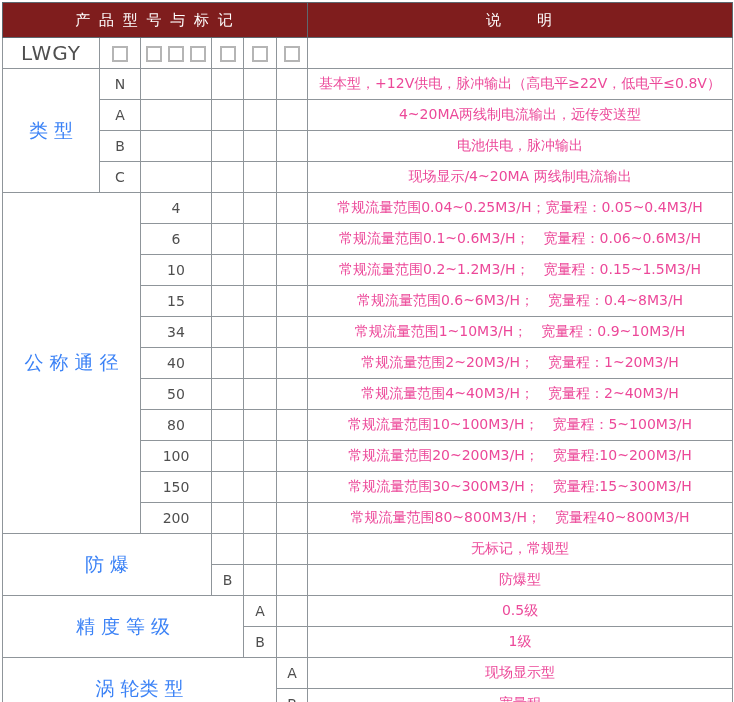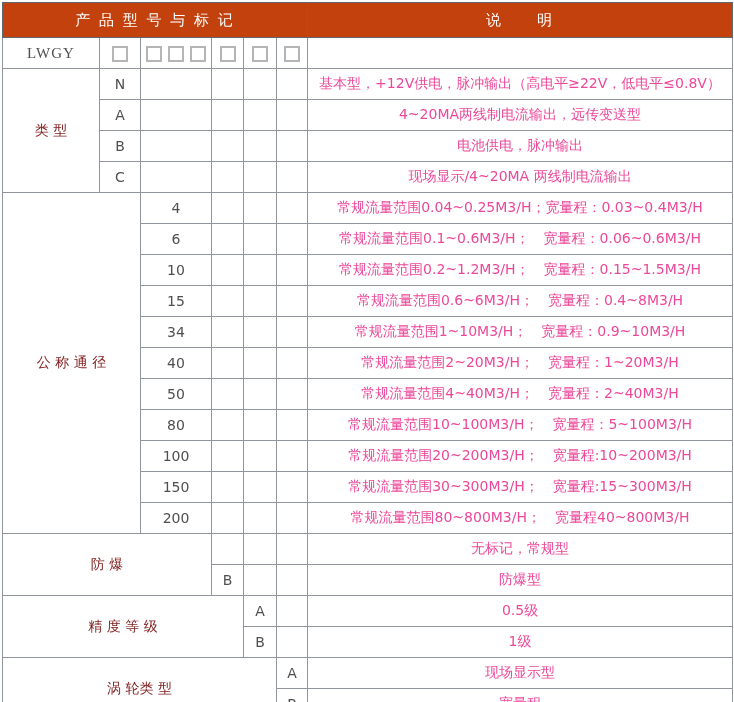--- a/index.html
+++ b/index.html
@@ -28,7 +28,7 @@
     height:30px;
   }
   .spec-table tr.head th{
-    background:#c2410c;
+    background:#7f1d1d;
     color:#ffffff;
     font-size:15px;
     letter-spacing:2px;

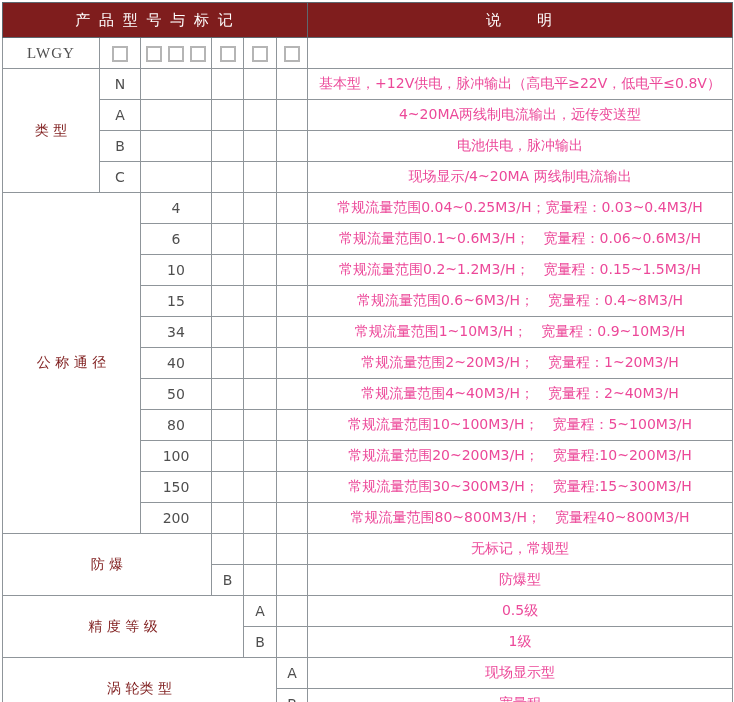--- a/index.html
+++ b/index.html
@@ -35,7 +35,7 @@
     height:34px;
     border-color:#5d686f;
   }
-  td.model-prefix{font-size:15px;letter-spacing:1px;font-family:Liberation Serif, serif;}
+  td.model-prefix{font-size:20px;letter-spacing:1px;}
   td.code{font-size:14px;color:#4f4f4f;}
   td.label{font-size:14px;color:#7f1d1d;}
   td.desc{font-size:14px;color:#ec4899;}

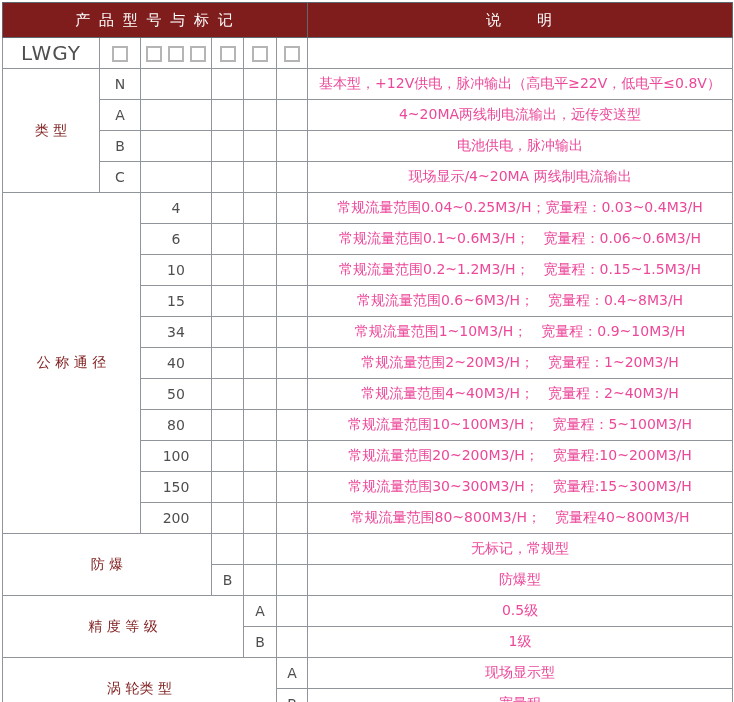--- a/index.html
+++ b/index.html
@@ -37,7 +37,7 @@
   }
   td.model-prefix{font-size:20px;letter-spacing:1px;}
   td.code{font-size:14px;color:#4f4f4f;}
-  td.label{font-size:14px;color:#7f1d1d;}
+  td.label{font-size:19px;color:#3b82f6;}
   td.desc{font-size:14px;color:#ec4899;}
   .box{
     display:inline-block;

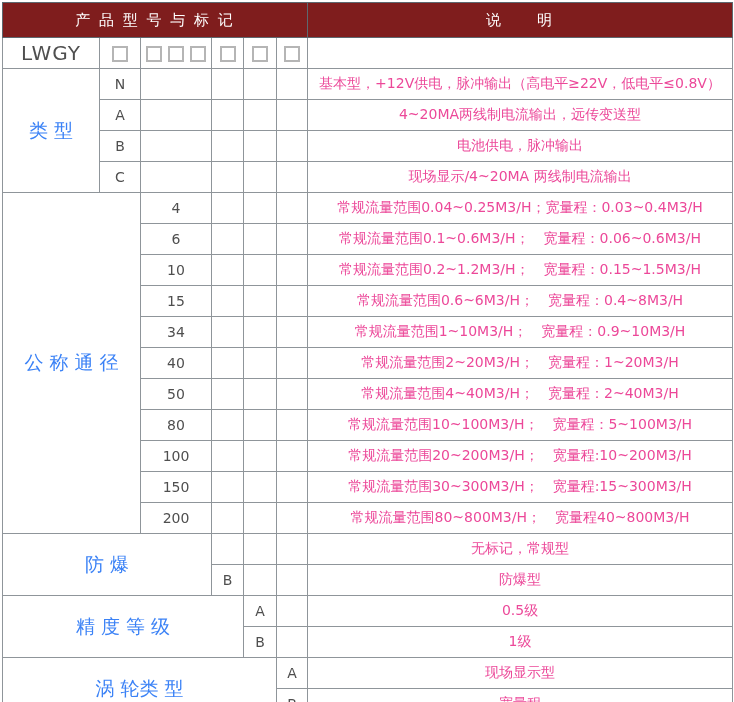--- a/index.html
+++ b/index.html
@@ -118,7 +118,7 @@
     <td></td>
     <td></td>
     <td></td>
-    <td class="desc">常规流量范围0.04~0.25M3/H；宽量程：0.03~0.4M3/H</td>
+    <td class="desc">常规流量范围0.04~0.25M3/H；宽量程：0.05~0.4M3/H</td>
   </tr>
   <tr>
     <td class="code">6</td>

